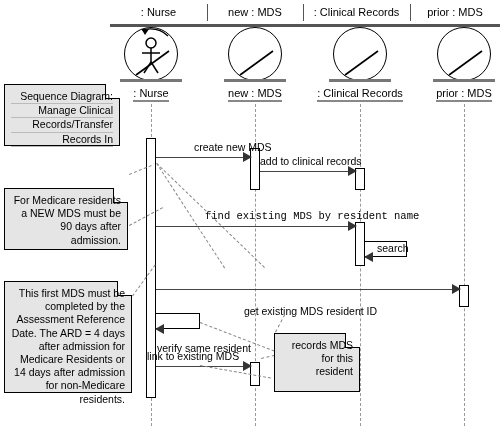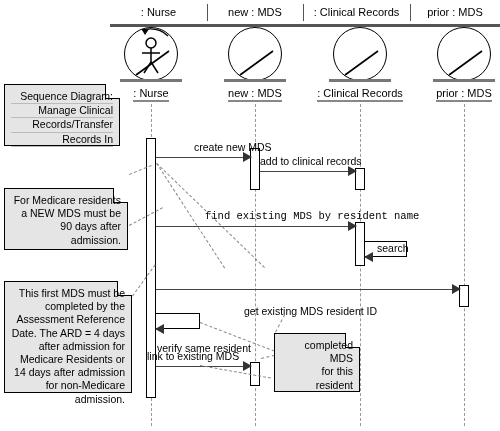--- a/index.html
+++ b/index.html
@@ -251,7 +251,7 @@
   <div class="note" style="left:274px;top:333px;width:86px;height:59px;">
     <div class="fold"></div>
     <div class="note-txt">
-      <span>completed MDS</span>
+      <span>records MDS</span>
       <span>for this</span>
       <span>resident</span>
     </div>

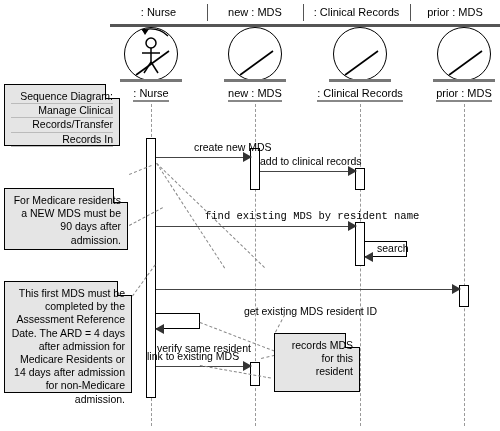--- a/index.html
+++ b/index.html
@@ -244,7 +244,7 @@
       <span>after admission for</span>
       <span>Medicare Residents or</span>
       <span>14 days after admission</span>
-      <span>for non-Medicare admission.</span>
+      <span>for non-Medicare residents.</span>
     </div>
   </div>
 

